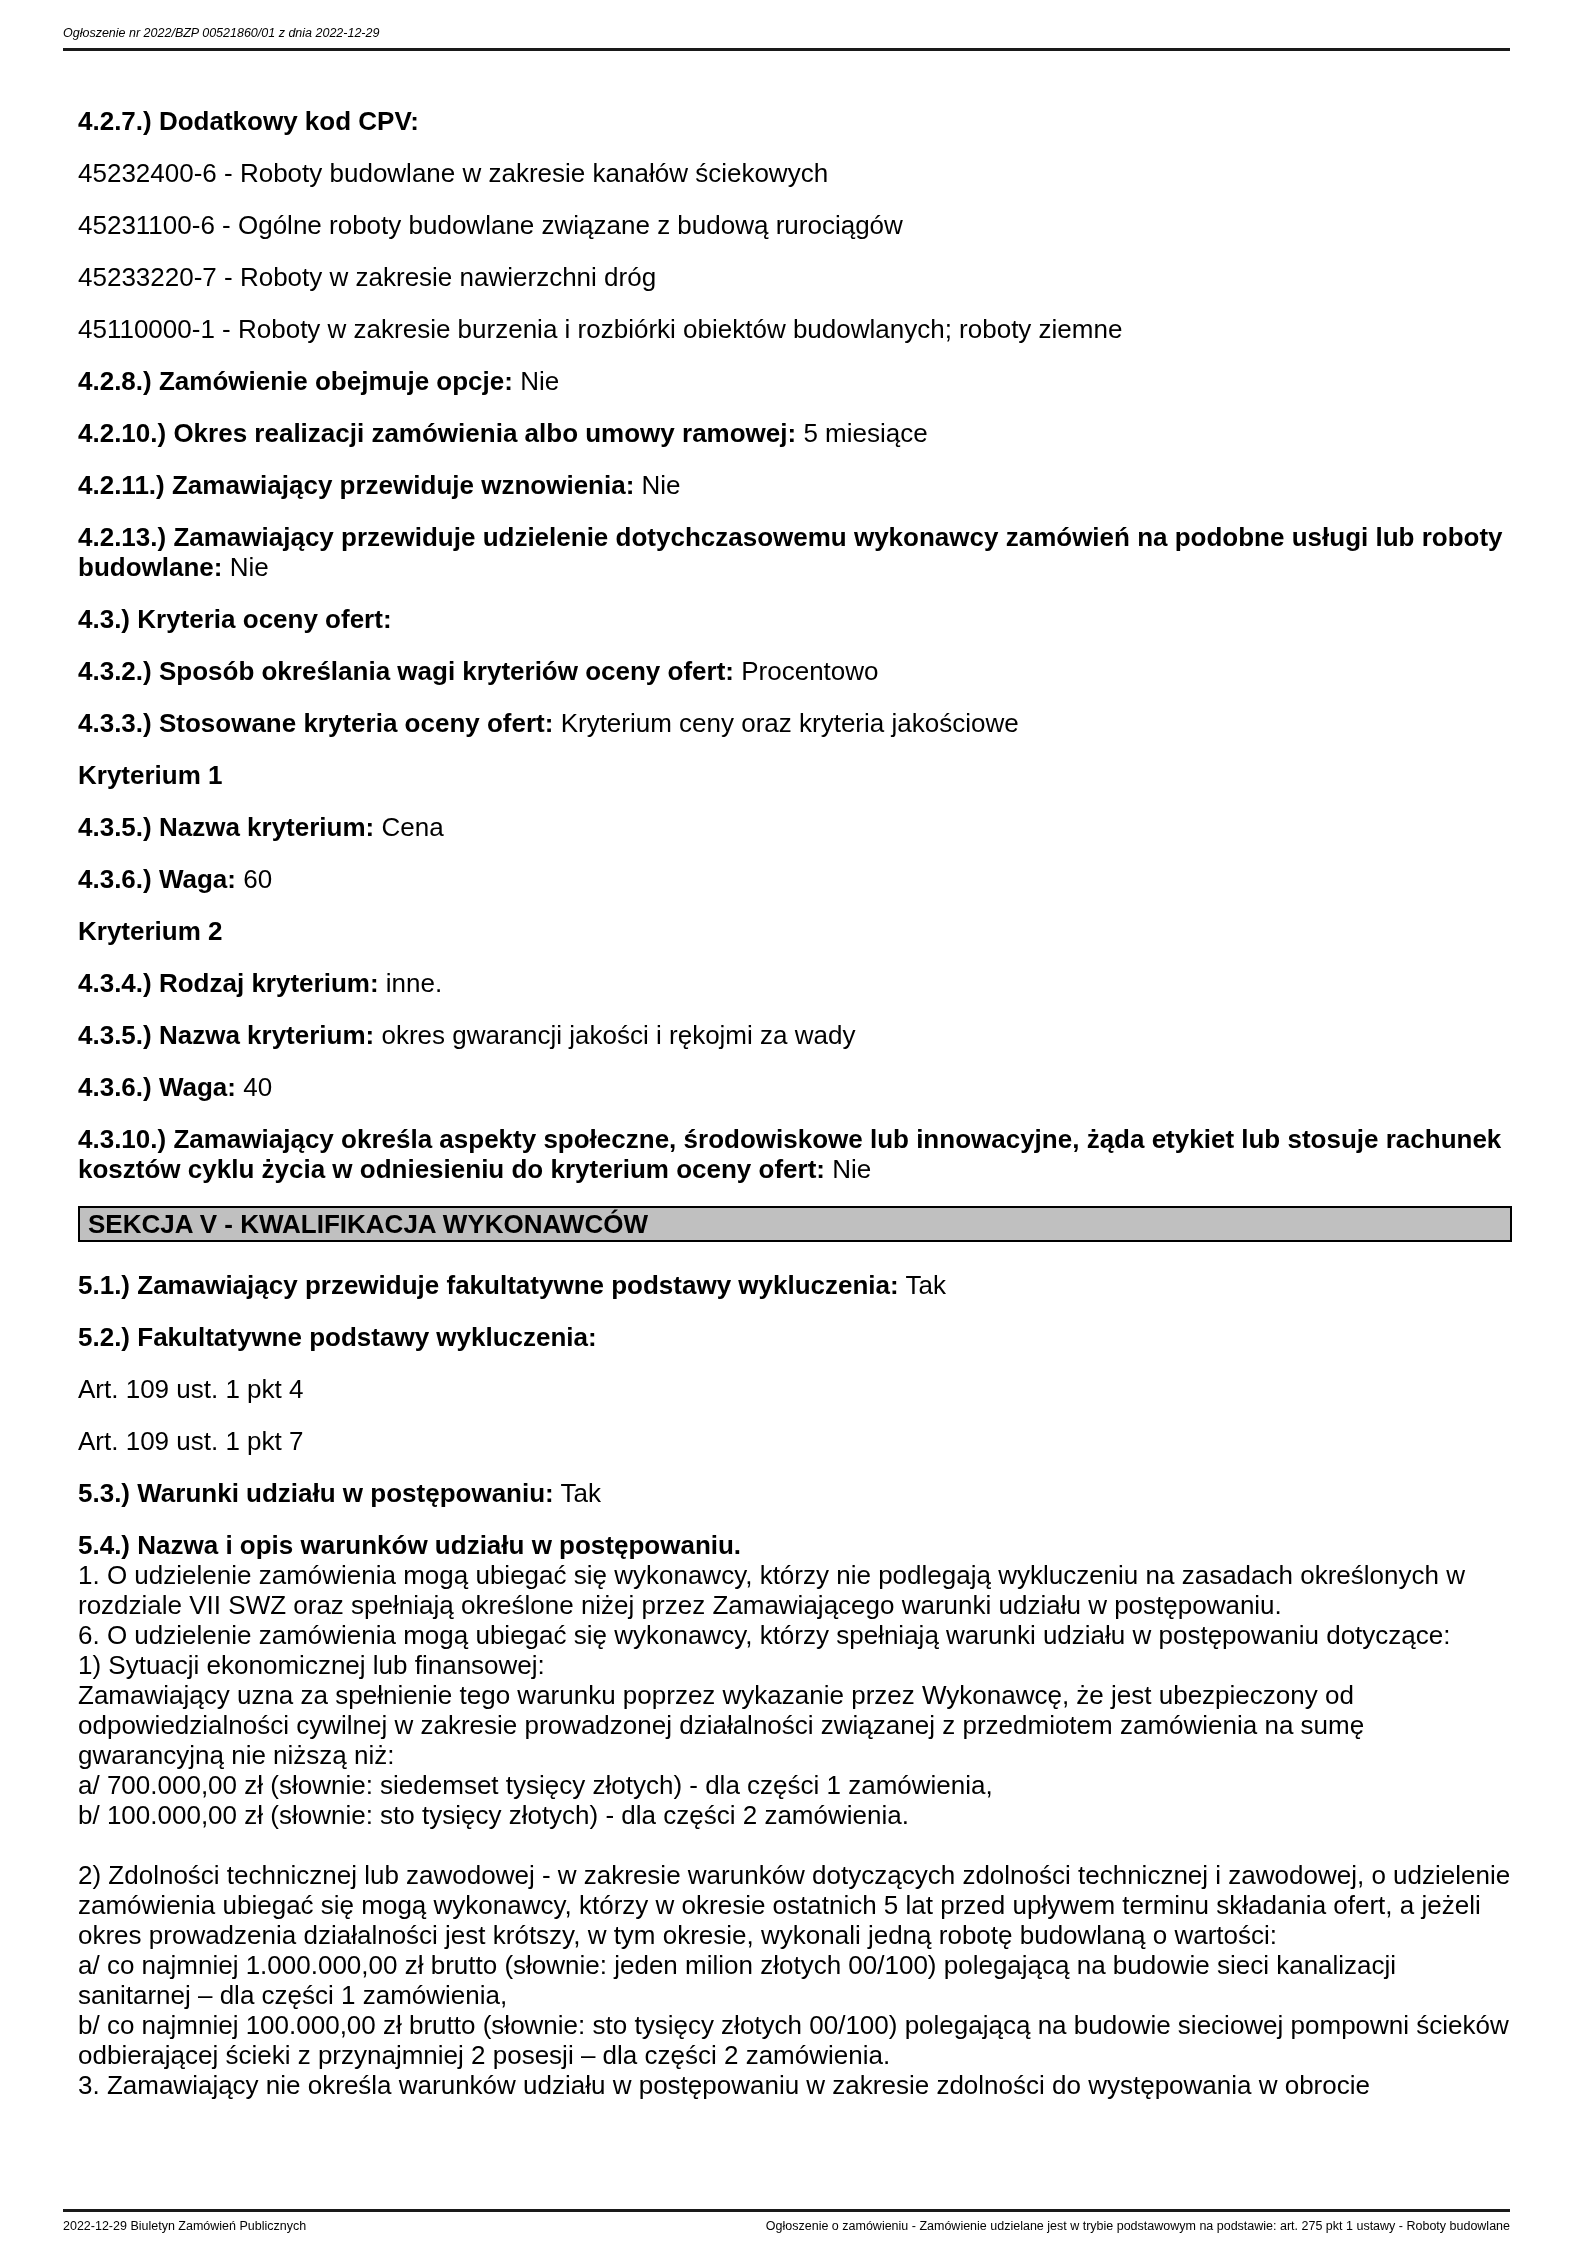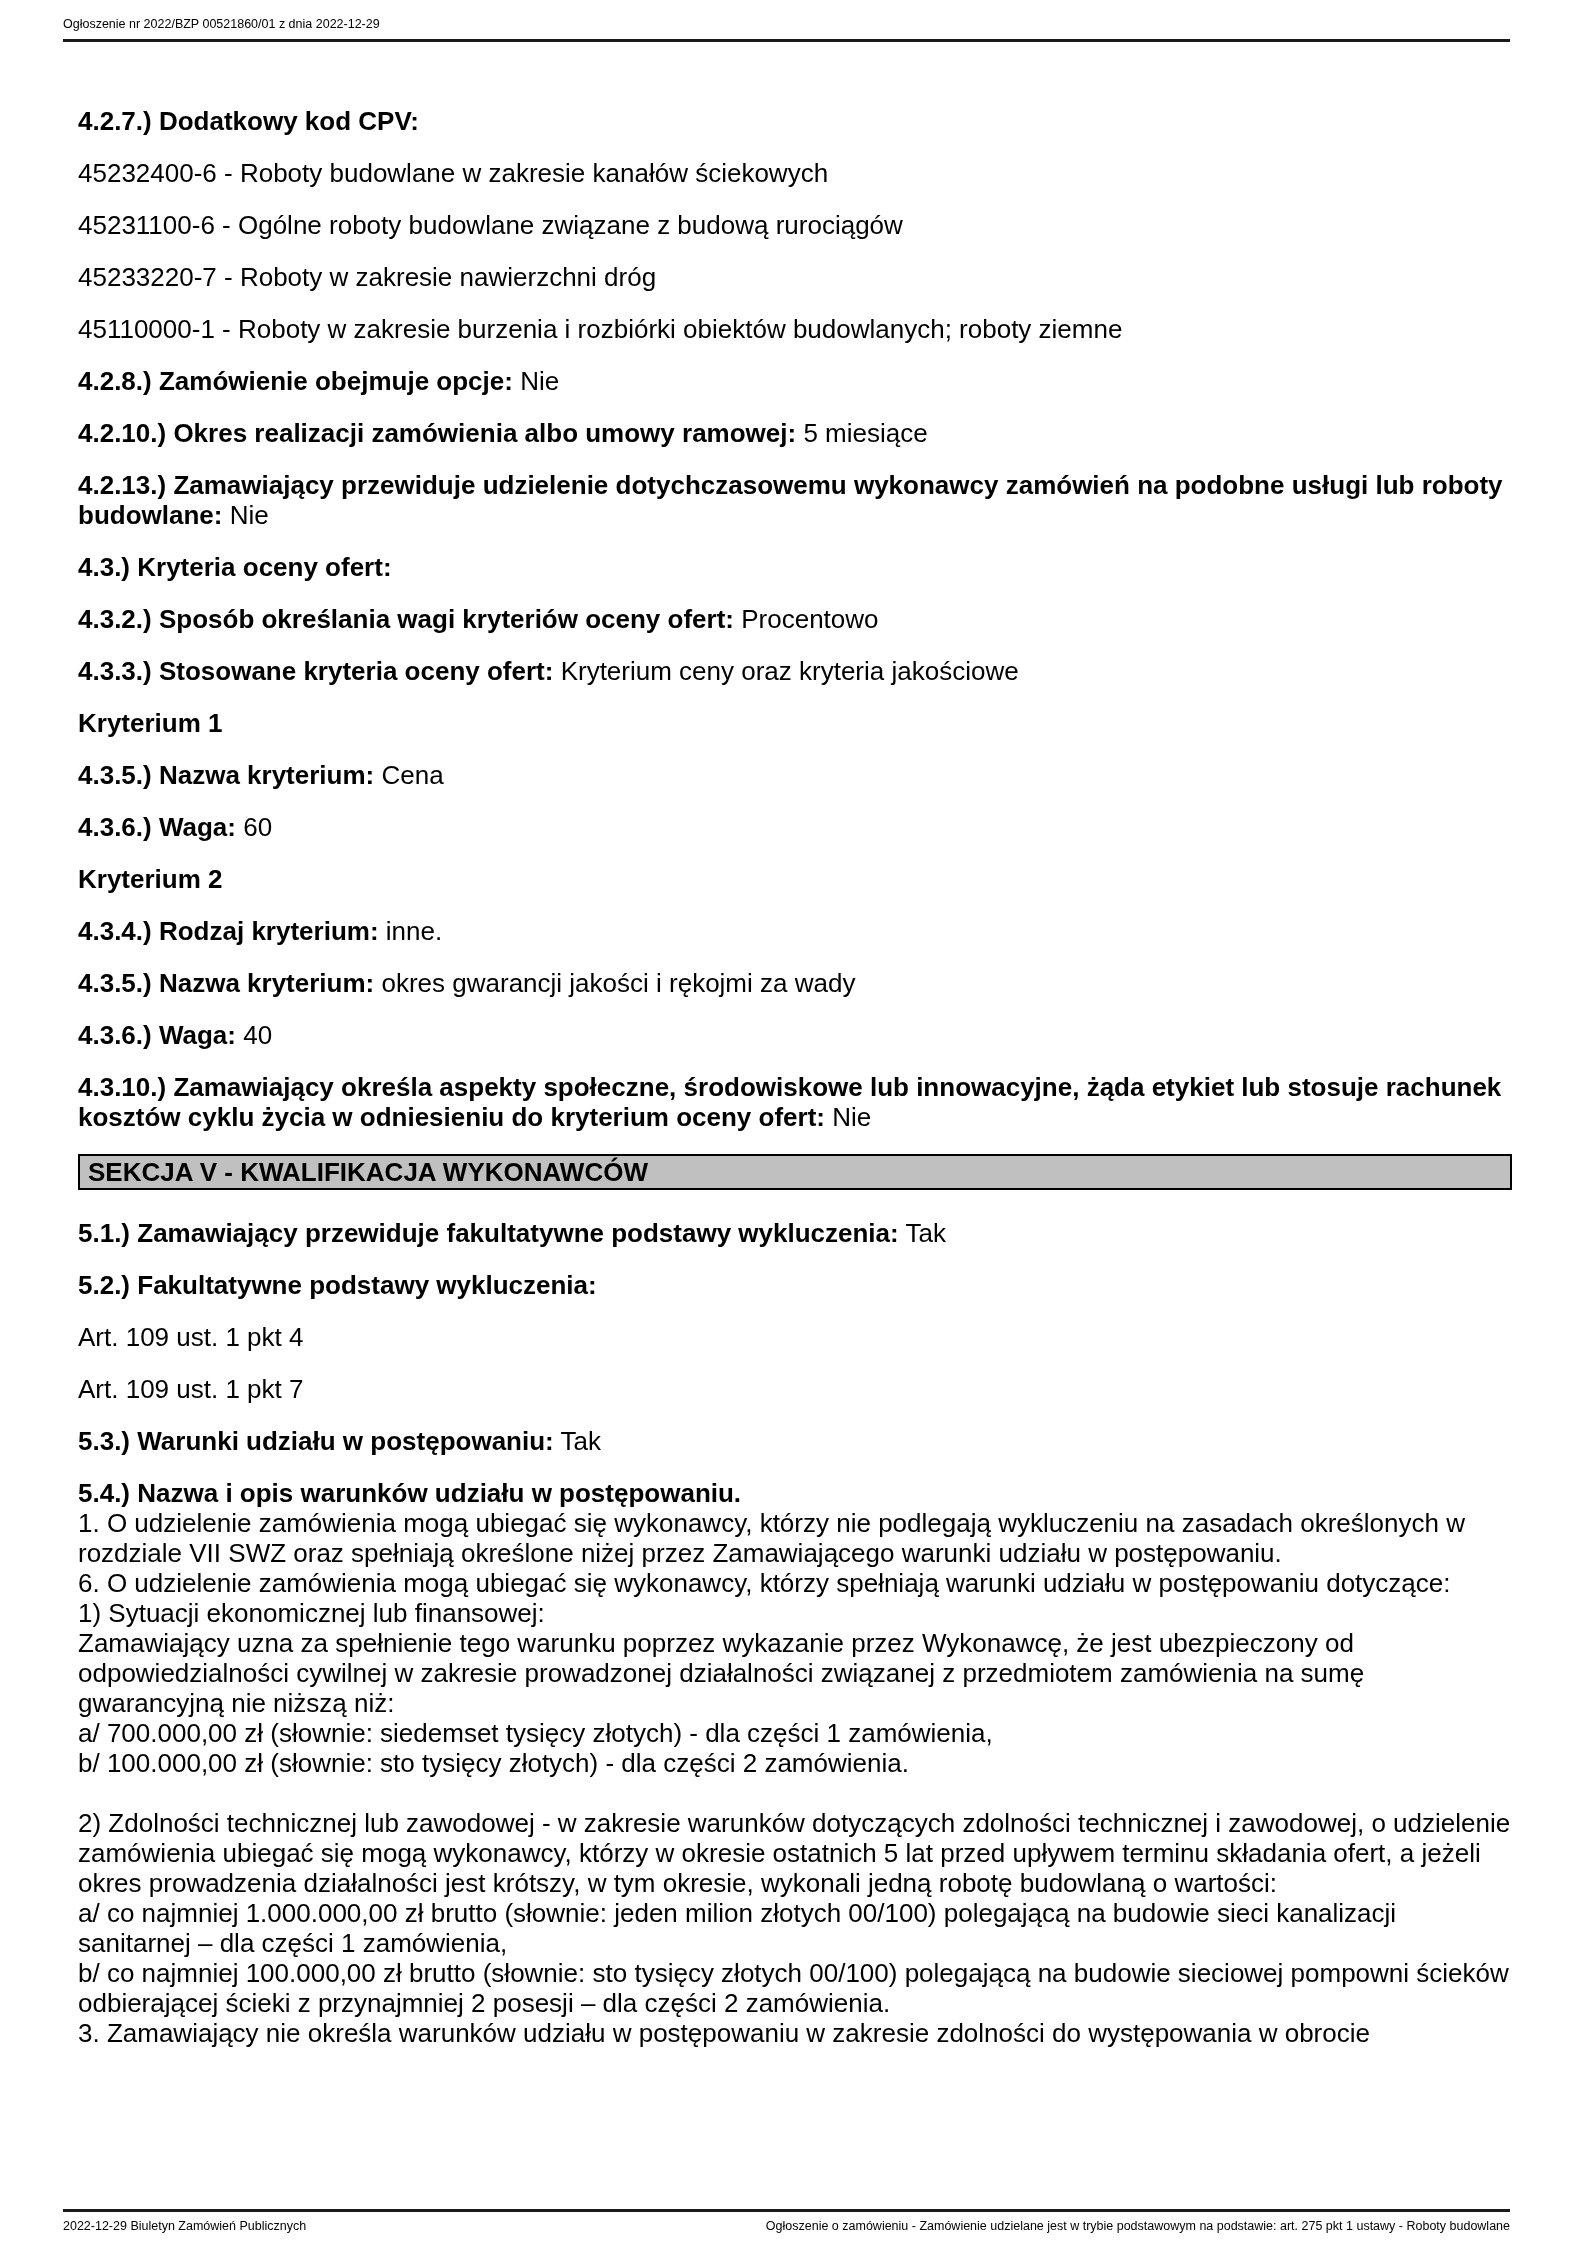--- a/index.html
+++ b/index.html
@@ -19,10 +19,11 @@
     width: 1447px;
   }
   .header-note {
-    padding-top: 16px;
+    padding-top: 25px;
     font-size: 12.5px;
     line-height: 16px;
     color: #000000;
+    font-style: italic;
   }
   .header-rule {
     margin-top: 7px;

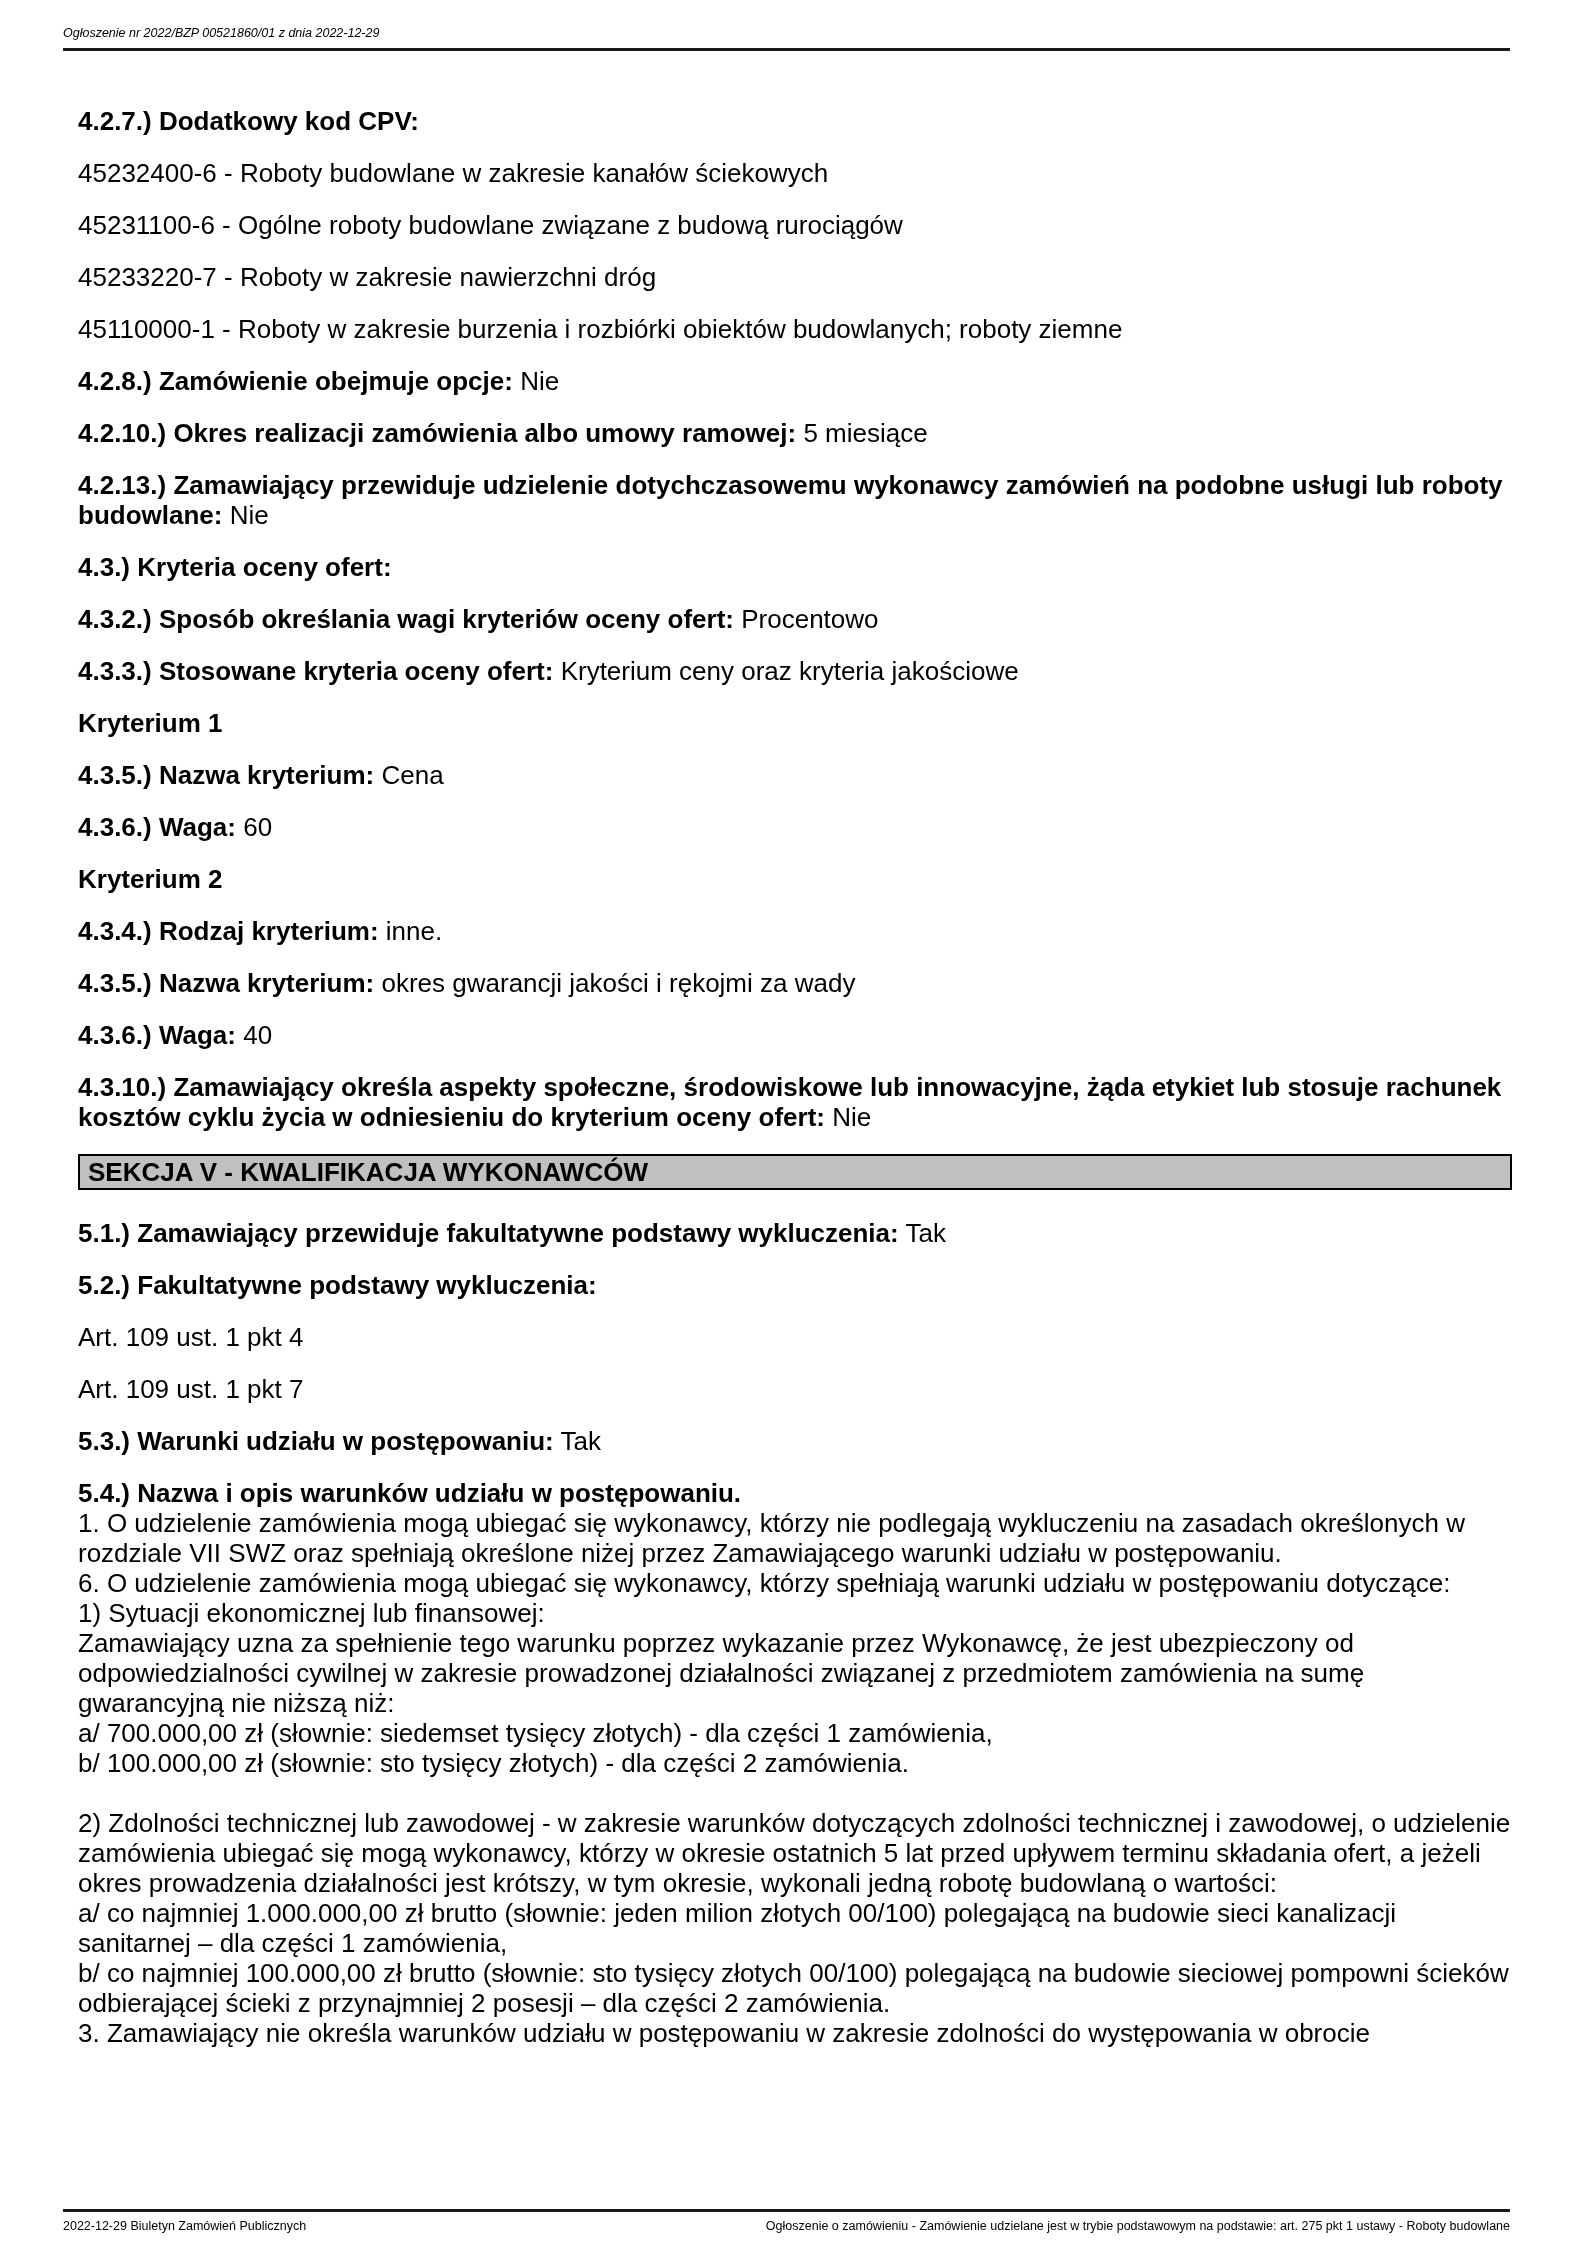--- a/index.html
+++ b/index.html
@@ -85,6 +85,7 @@
       <p class="para">45110000-1 - Roboty w zakresie burzenia i rozbiórki obiektów budowlanych; roboty ziemne</p>
       <p class="para"><b>4.2.8.) Zamówienie obejmuje opcje:</b> <span>Nie</span></p>
       <p class="para"><b>4.2.10.) Okres realizacji zamówienia albo umowy ramowej:</b> <span>5 miesiące</span></p>
+      <p class="para"><b>4.2.11.) Zamawiający przewiduje wznowienia:</b> <span>Nie</span></p>
       <p class="para"><b>4.2.13.) Zamawiający przewiduje udzielenie dotychczasowemu wykonawcy zamówień na podobne usługi lub roboty budowlane:</b> <span>Nie</span></p>
       <p class="para"><b>4.3.) Kryteria oceny ofert:</b></p>
       <p class="para"><b>4.3.2.) Sposób określania wagi kryteriów oceny ofert:</b> <span>Procentowo</span></p>

